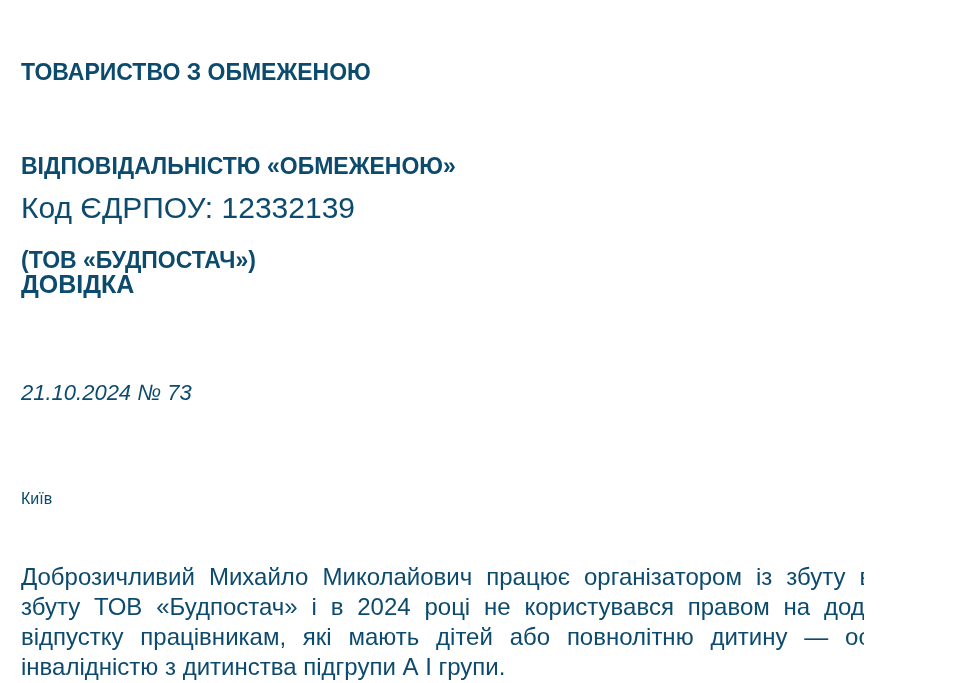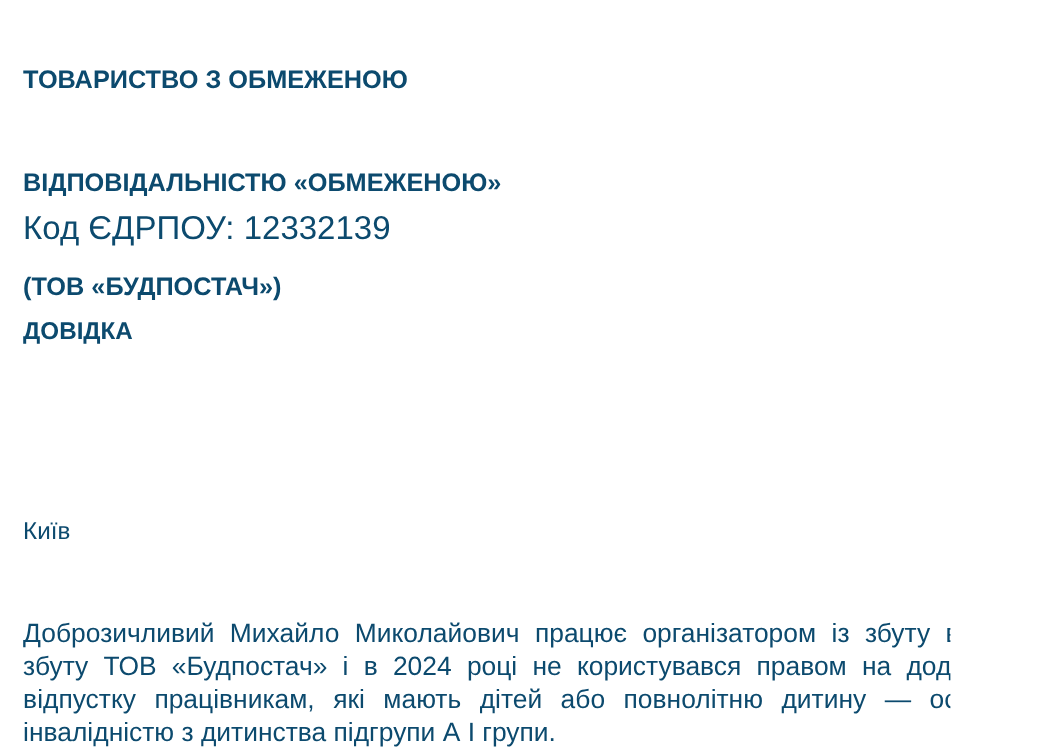--- a/index.html
+++ b/index.html
@@ -33,8 +33,8 @@
     line-height: 30px;
   }
   .doc-title {
-    top: 286px;
-    font-size: 22px;
+    top: 269px;
+    font-size: 25px;
     font-weight: bold;
     line-height: 30px;
   }

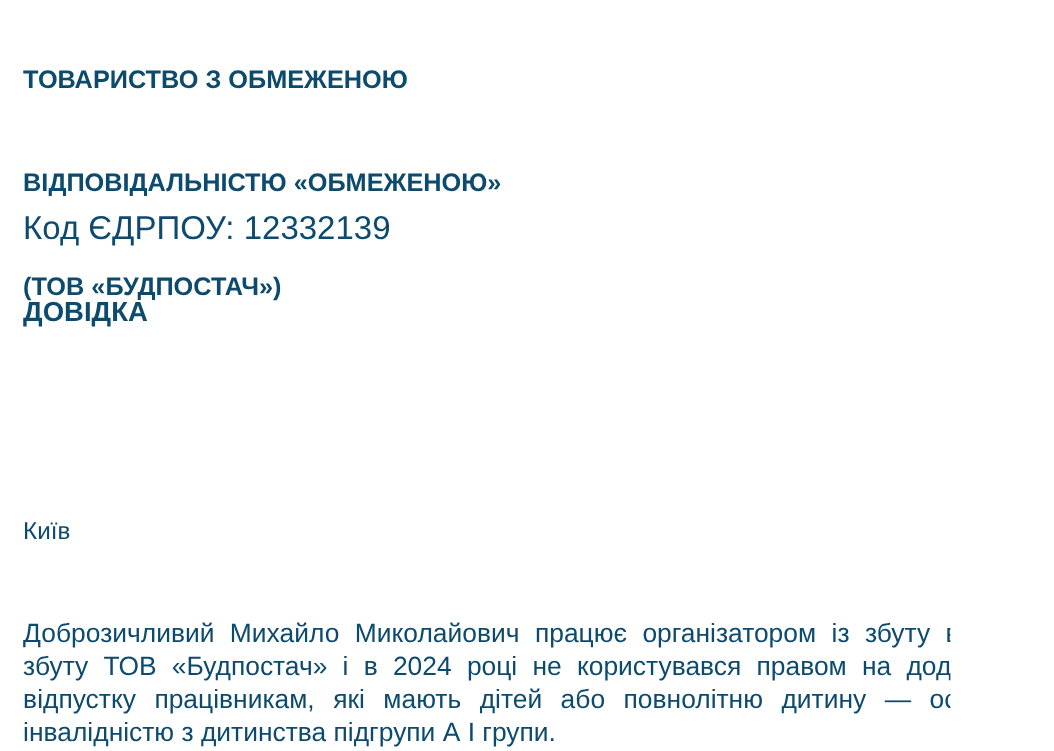--- a/index.html
+++ b/index.html
@@ -73,6 +73,7 @@
 
   <div class="block doc-title">ДОВІДКА</div>
 
+  <div class="block date-line">21.10.2024 № 73</div>
 
   <div class="block city">Київ</div>
 

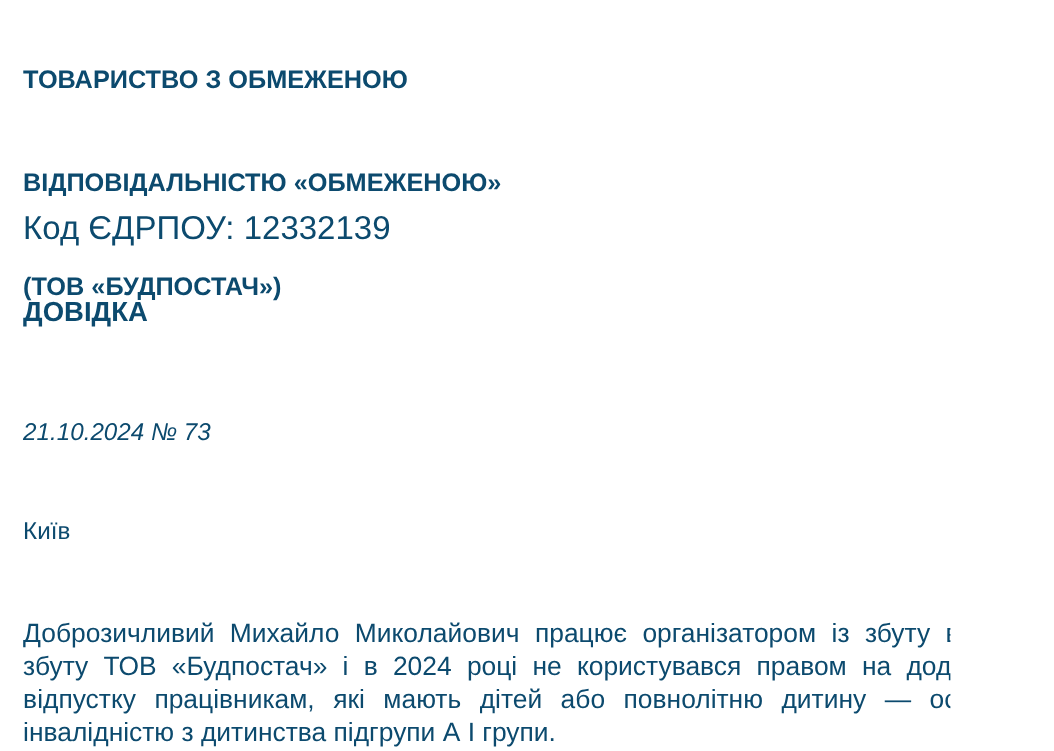--- a/index.html
+++ b/index.html
@@ -45,8 +45,8 @@
     line-height: 30px;
   }
   .city {
-    top: 468px;
-    font-size: 22px;
+    top: 484px;
+    font-size: 16px;
     line-height: 30px;
   }
   .body-paragraph {

